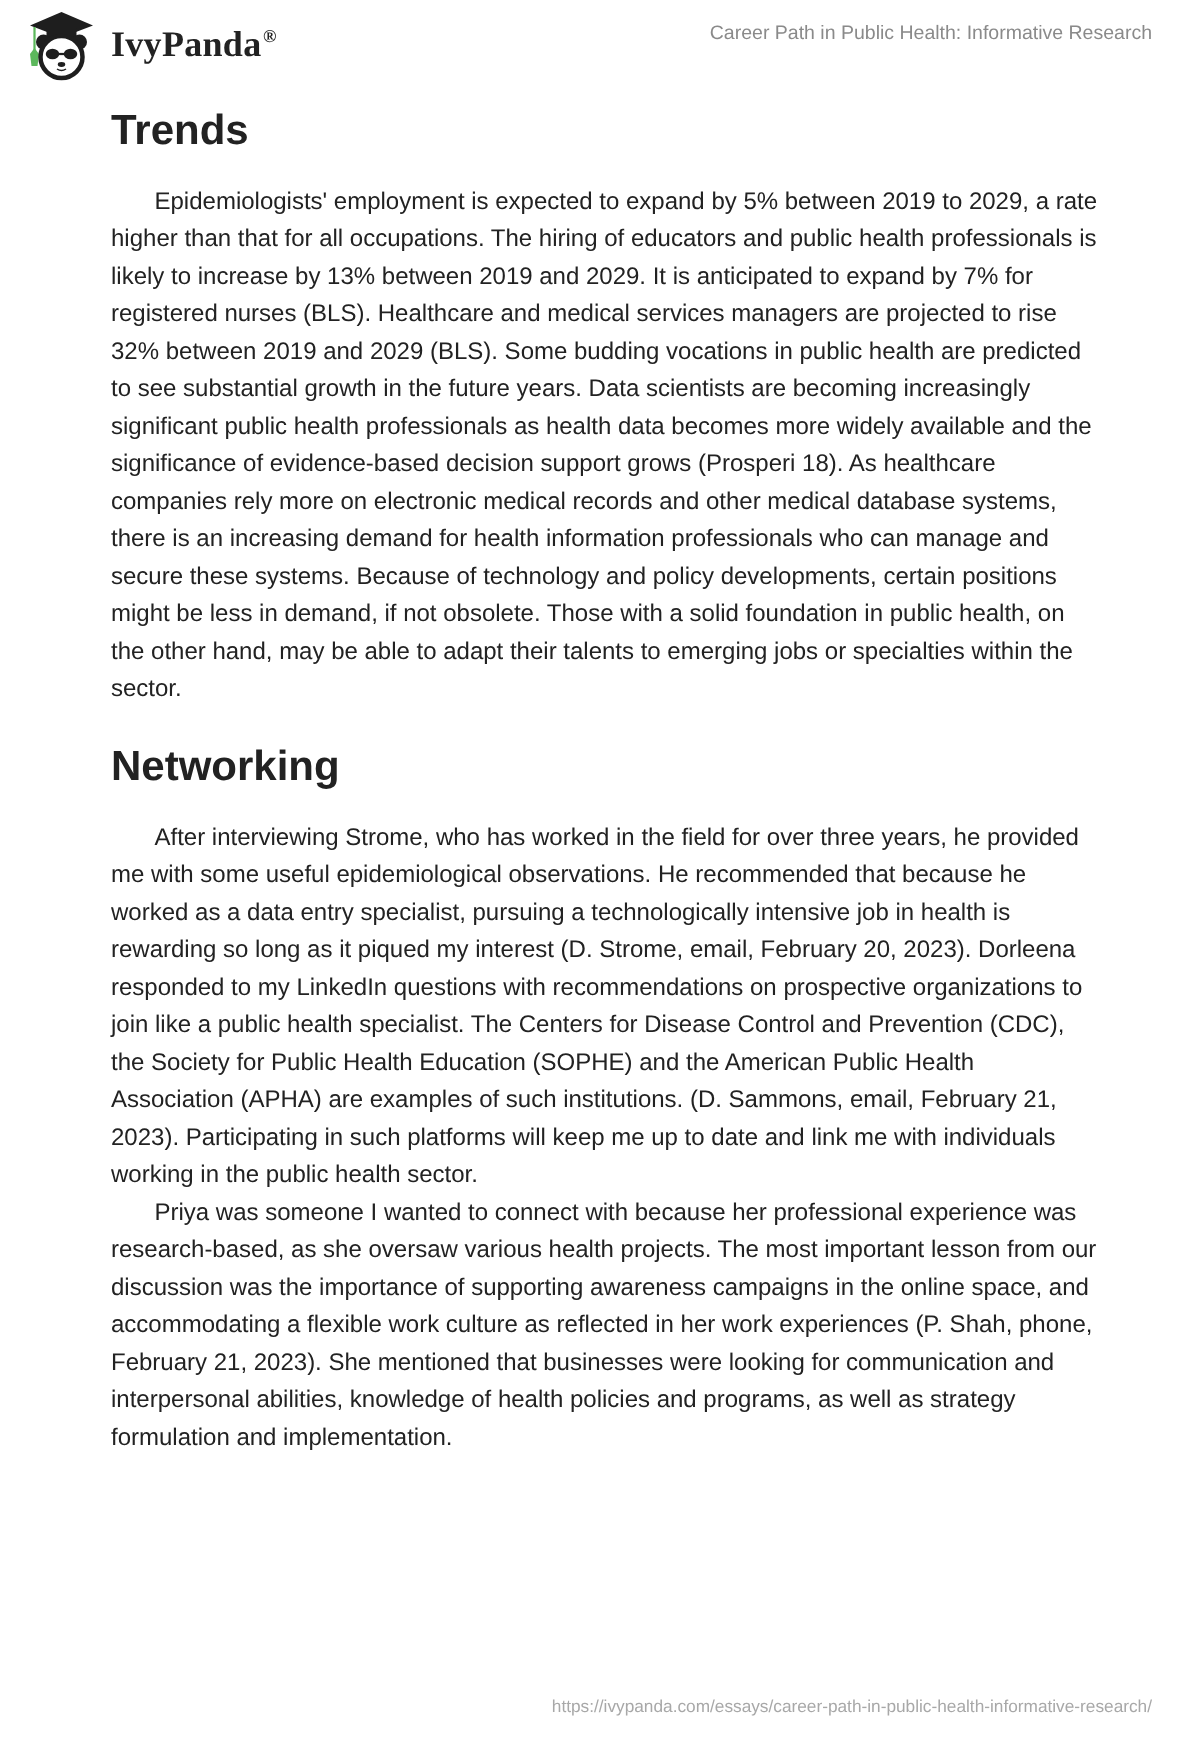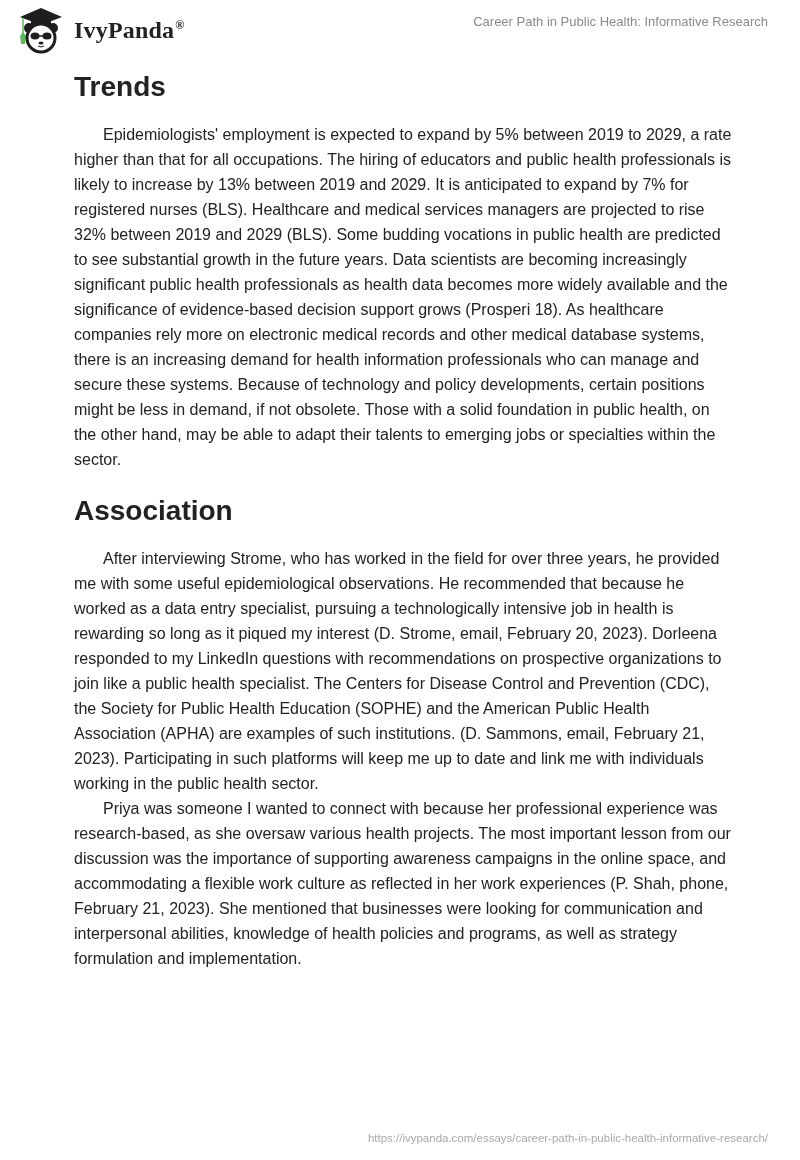--- a/index.html
+++ b/index.html
@@ -58,7 +58,7 @@
   <h2 class="h-trends">Trends</h2>
   <p class="indent p-trends">Epidemiologists' employment is expected to expand by 5% between 2019 to 2029, a rate higher than that for all occupations. The hiring of educators and public health professionals is likely to increase by 13% between 2019 and 2029. It is anticipated to expand by 7% for registered nurses (BLS). Healthcare and medical services managers are projected to rise 32% between 2019 and 2029 (BLS). Some budding vocations in public health are predicted to see substantial growth in the future years. Data scientists are becoming increasingly significant public health professionals as health data becomes more widely available and the significance of evidence-based decision support grows (Prosperi 18). As healthcare companies rely more on electronic medical records and other medical database systems, there is an increasing demand for health information professionals who can manage and secure these systems. Because of technology and policy developments, certain positions might be less in demand, if not obsolete. Those with a solid foundation in public health, on the other hand, may be able to adapt their talents to emerging jobs or specialties within the sector.</p>
 
-  <h2 class="h-net">Association</h2>
+  <h2 class="h-net">Networking</h2>
   <p class="indent p-net1">After interviewing Strome, who has worked in the field for over three years, he provided me with some useful epidemiological observations. He recommended that because he worked as a data entry specialist, pursuing a technologically intensive job in health is rewarding so long as it piqued my interest (D. Strome, email, February 20, 2023). Dorleena responded to my LinkedIn questions with recommendations on prospective organizations to join like a public health specialist. The Centers for Disease Control and Prevention (CDC), the Society for Public Health Education (SOPHE) and the American Public Health Association (APHA) are examples of such institutions. (D. Sammons, email, February 21, 2023). Participating in such platforms will keep me up to date and link me with individuals working in the public health sector.</p>
   <p class="indent">Priya was someone I wanted to connect with because her professional experience was research-based, as she oversaw various health projects. The most important lesson from our discussion was the importance of supporting awareness campaigns in the online space, and accommodating a flexible work culture as reflected in her work experiences (P. Shah, phone, February 21, 2023). She mentioned that businesses were looking for communication and interpersonal abilities, knowledge of health policies and programs, as well as strategy formulation and implementation.</p>
 </div>

